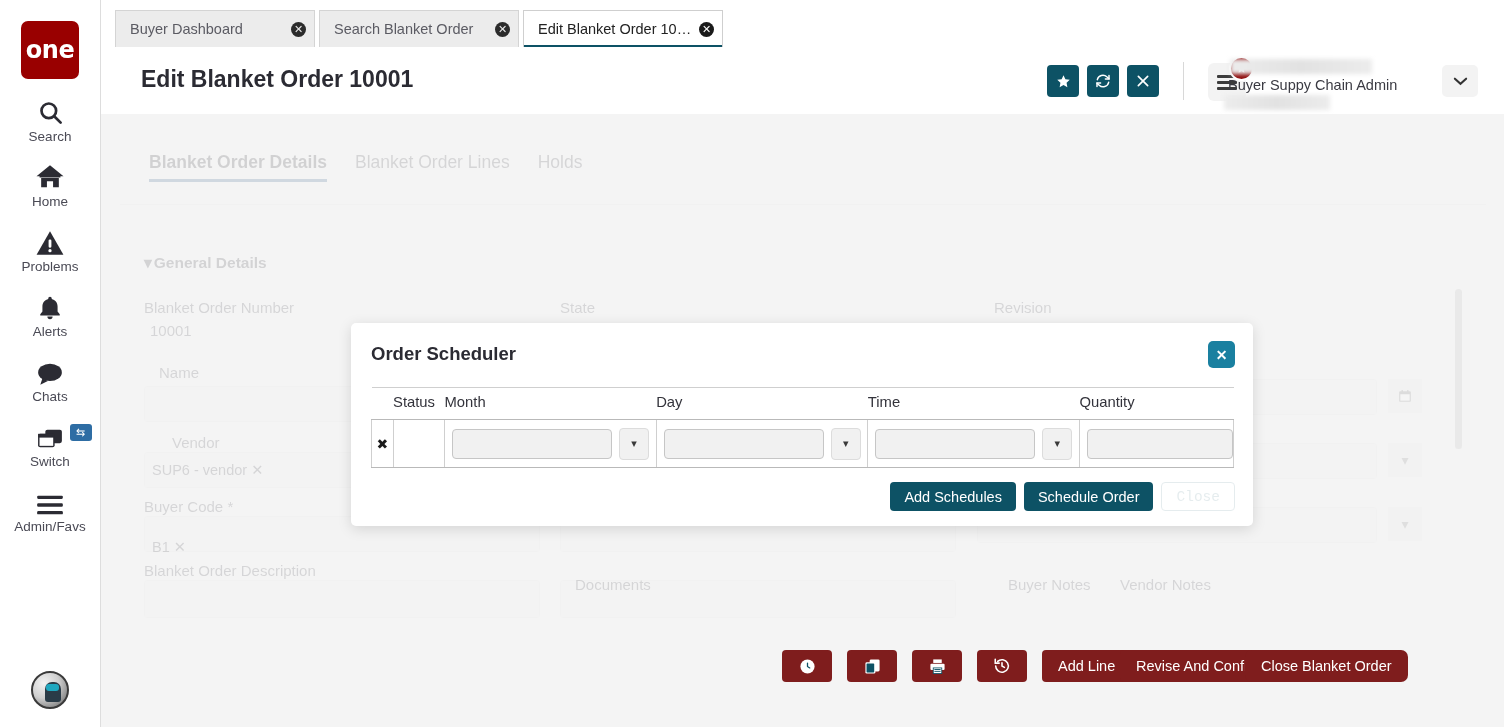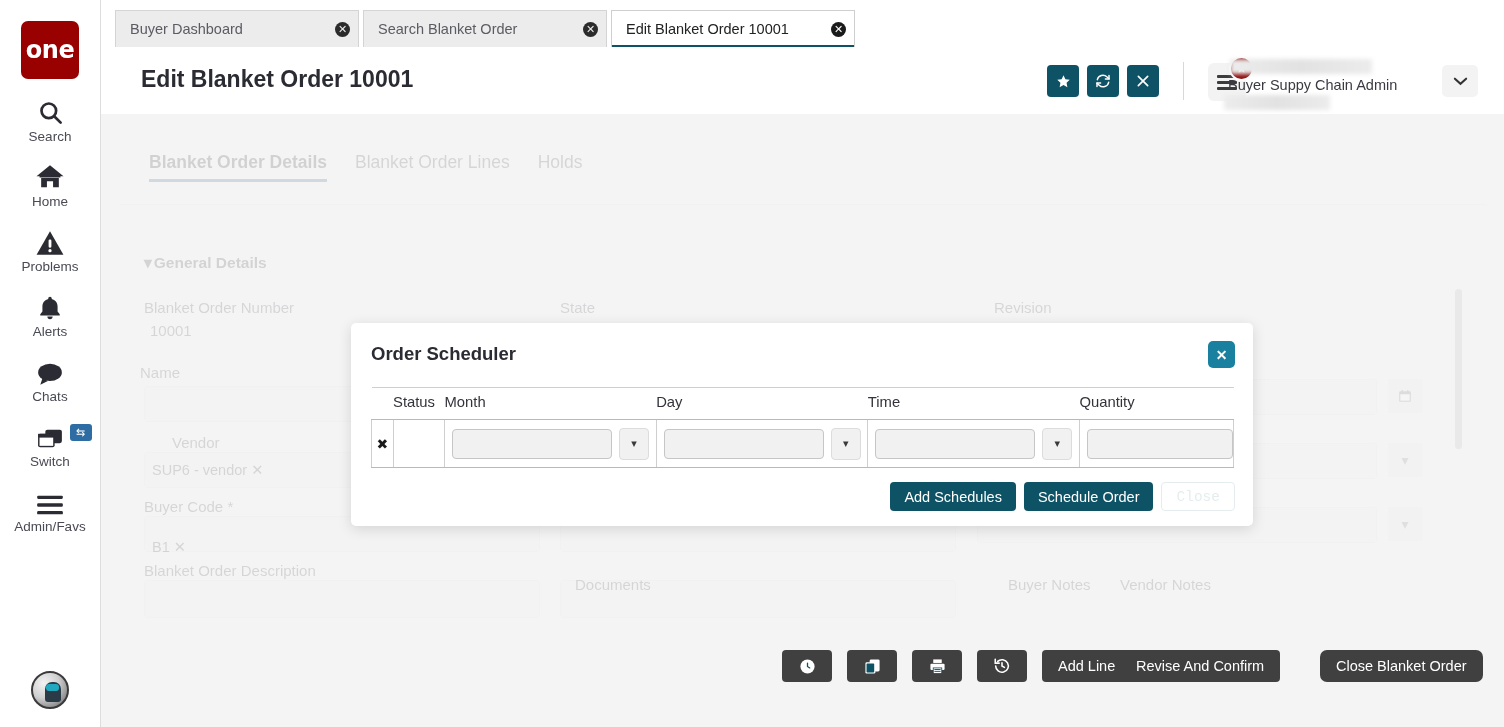--- a/index.html
+++ b/index.html
@@ -56,7 +56,7 @@
     background: #ffffff; display:flex; align-items:flex-end; padding-left: 14px;
   }
   .tab {
-    position:relative; height: 37px; width: 244px; margin-right: 4px;
+    position:relative; height: 37px; width: 200px; margin-right: 4px;
     background:#ececec; border:1px solid #d4d4d4; border-bottom:none;
     display:flex; align-items:center; padding: 0 8px 0 14px;
     font-size: 14.5px; color:#5b5b63; cursor:pointer;

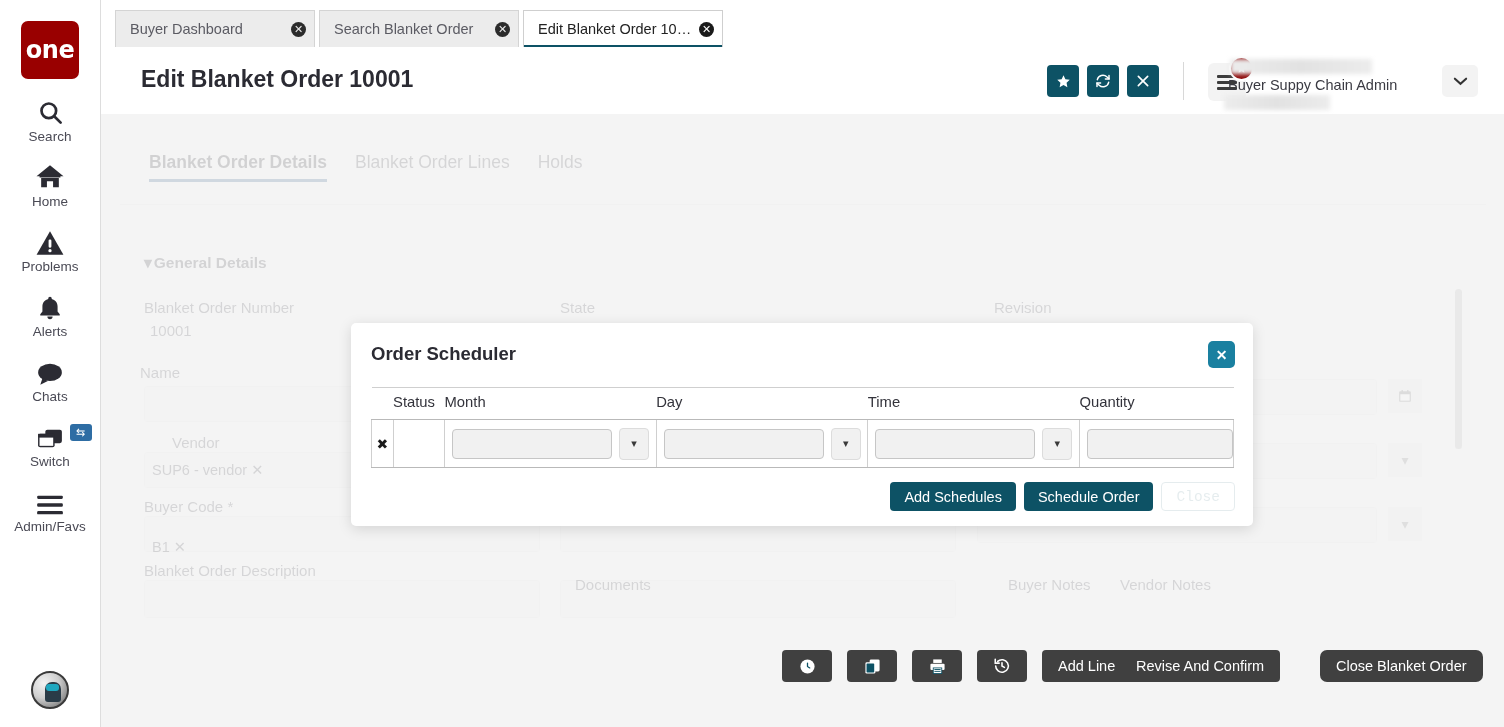--- a/index.html
+++ b/index.html
@@ -385,7 +385,7 @@
       <div class="fld-label ghost2" style="left:24px;  top:185px;">Blanket Order Number</div>
       <div class="fld-label ghost2" style="left:30px;  top:208px;">10001</div>
 
-      <div class="fld-label ghost2" style="left:20px;  top:250px;">Name</div>
+      <div class="fld-label ghost2" style="left:39px;  top:250px;">Name</div>
       <div class="fld-box  ghost" style="left:24px;  top:272px; width:396px; height:36px;"></div>
 
       <div class="fld-label ghost2" style="left:24px;  top:320px;margin-left:28px;">Vendor</div>

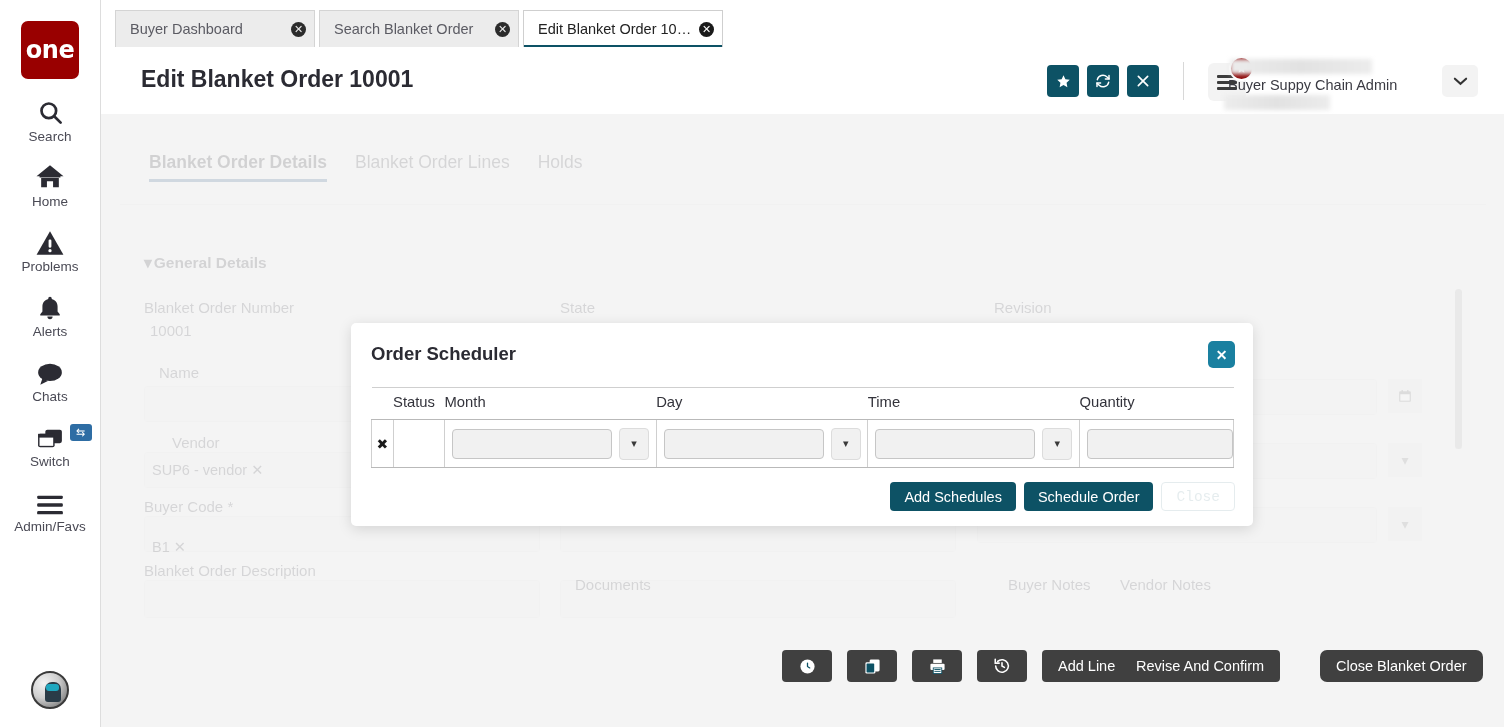--- a/index.html
+++ b/index.html
@@ -139,7 +139,7 @@
 
   
   .bottombar { position:absolute; left: 0; top: 520px; width: 1366px; height: 93px; }
-  .bb { position:absolute; height: 32px; background:#404040; border-radius:4px;
+  .bb { position:absolute; height: 32px; background:#7f1d1d; border-radius:4px;
         display:flex; align-items:center; justify-content:center;
         color:#fff; font-size:14.5px; cursor:pointer; }
   .bb.icon { width: 50px; }

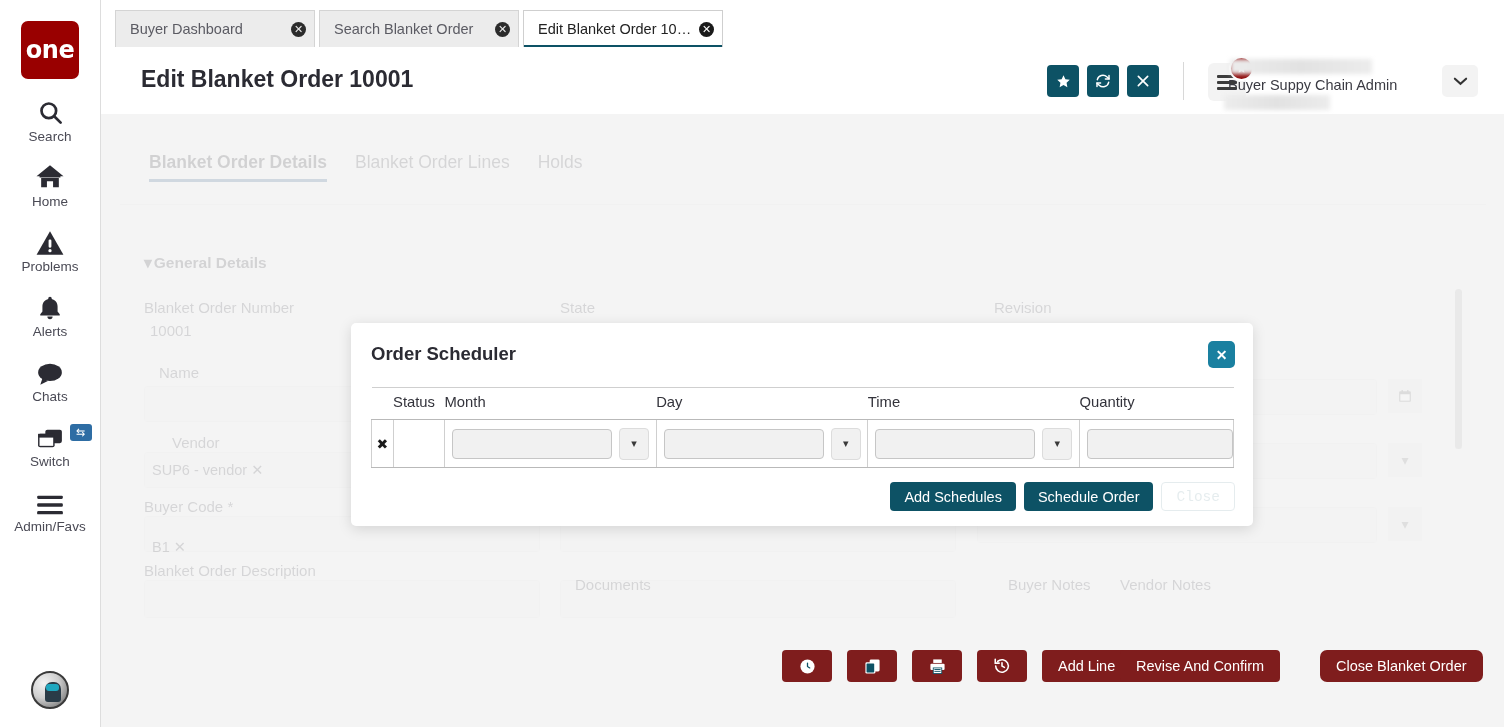--- a/index.html
+++ b/index.html
@@ -473,7 +473,7 @@
         <div class="bb txt" style="left:1000px; top:16px;">
           <span>Revise And Confirm</span>
         </div>
-        <div class="bb txt" style="left:1200px; top:16px;border-radius:7px;">
+        <div class="bb txt" style="left:1125px; top:16px;border-radius:7px;">
           <span>Close Blanket Order</span>
         </div>
       </div>

